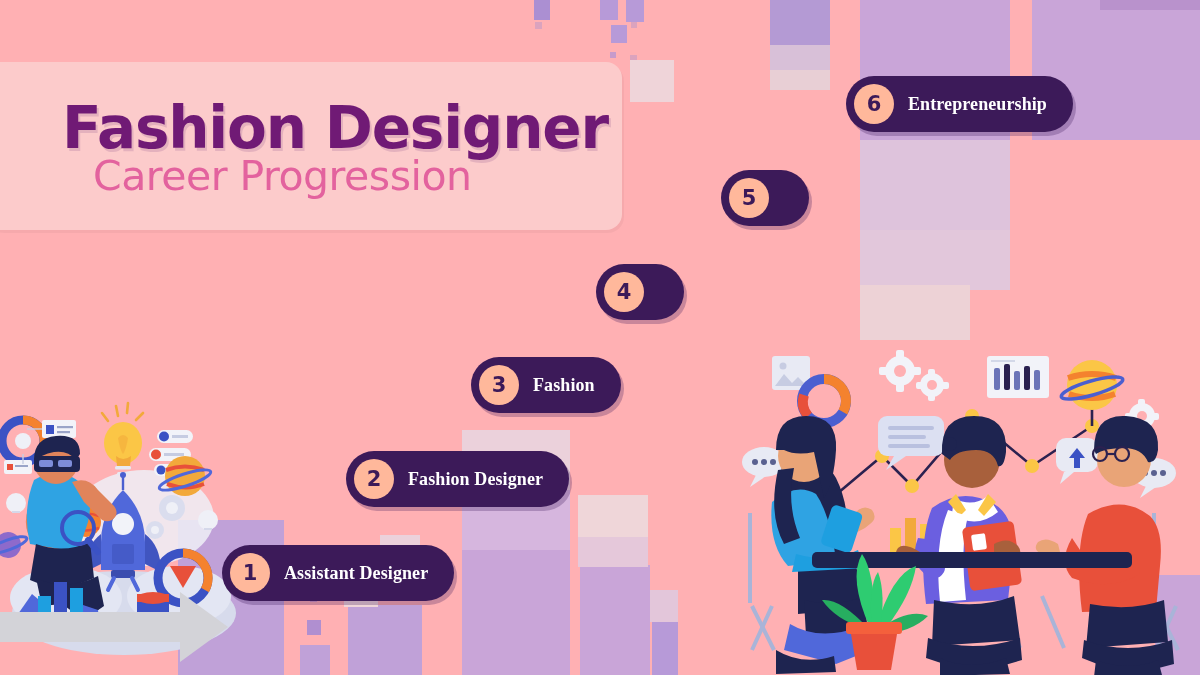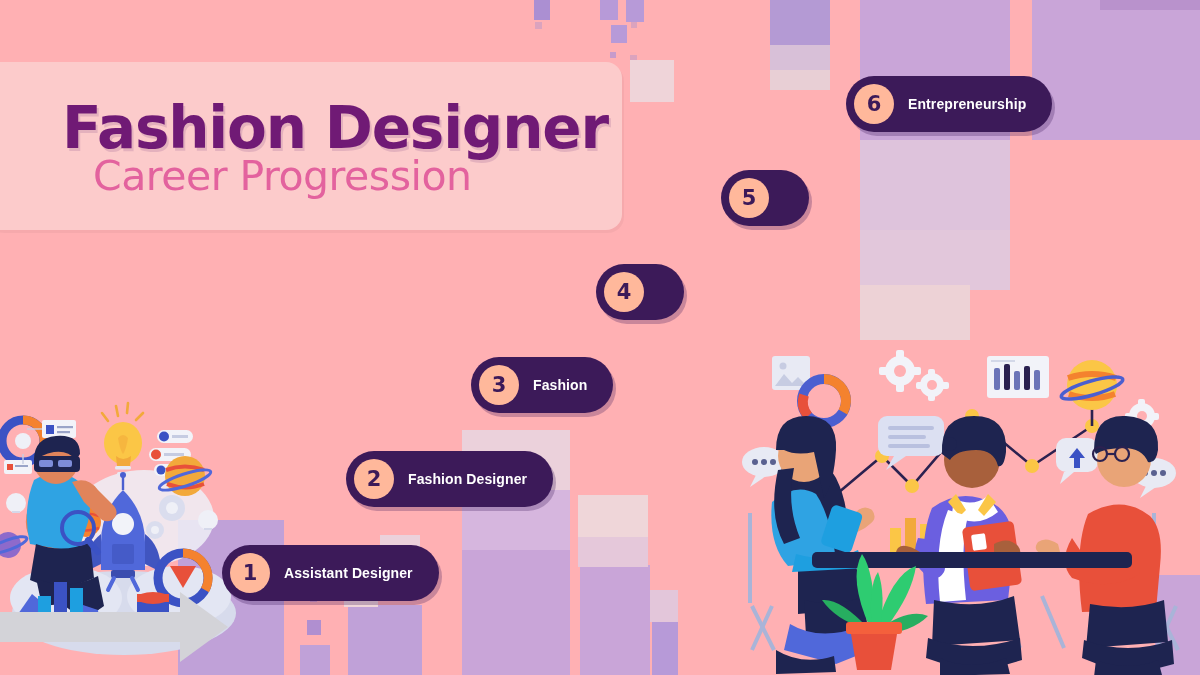--- a/index.html
+++ b/index.html
@@ -60,9 +60,9 @@
     margin-right:14px;
   }
   .pill-label {
-    color:#FFFFFF; font-weight:bold; font-size:14px;
+    color:#FFFFFF; font-weight:bold; font-size:18px;
     letter-spacing:0.1px; white-space:nowrap;
-    font-family:Liberation Sans, sans-serif;
+    font-family:Liberation Serif, serif;
   }
 
   

